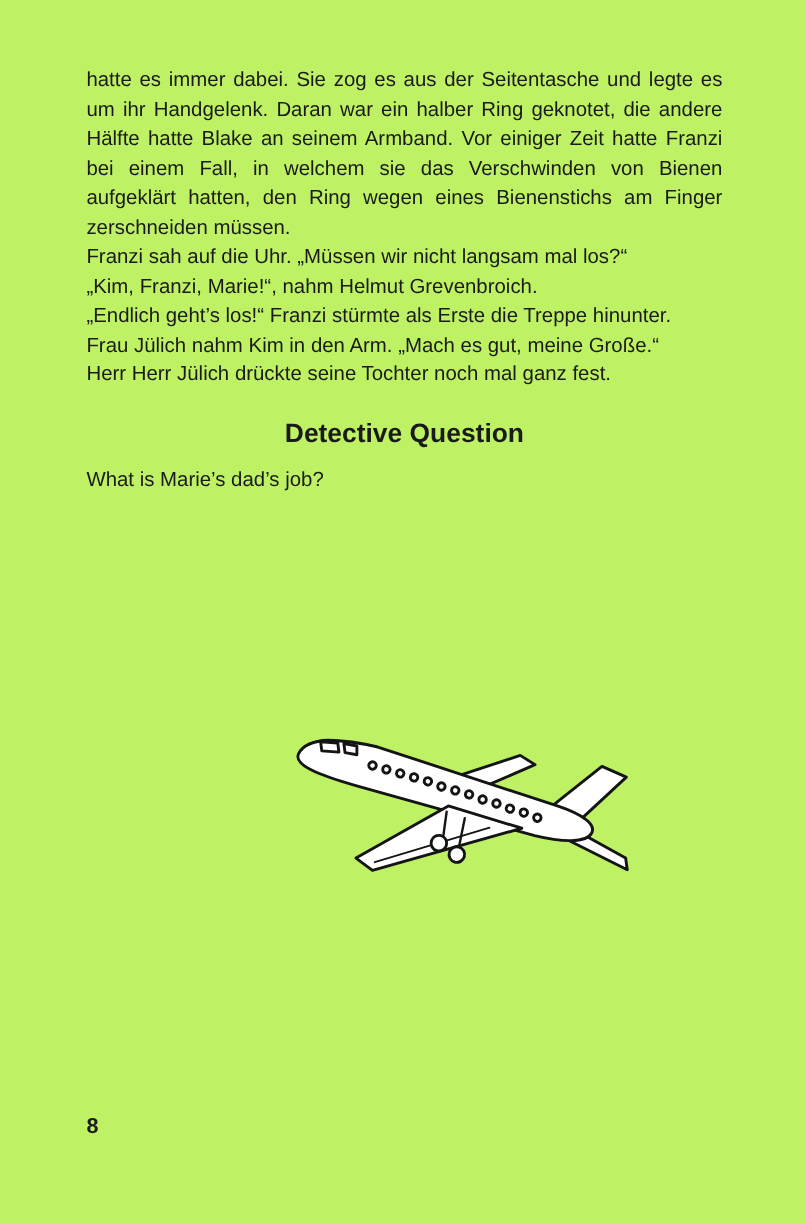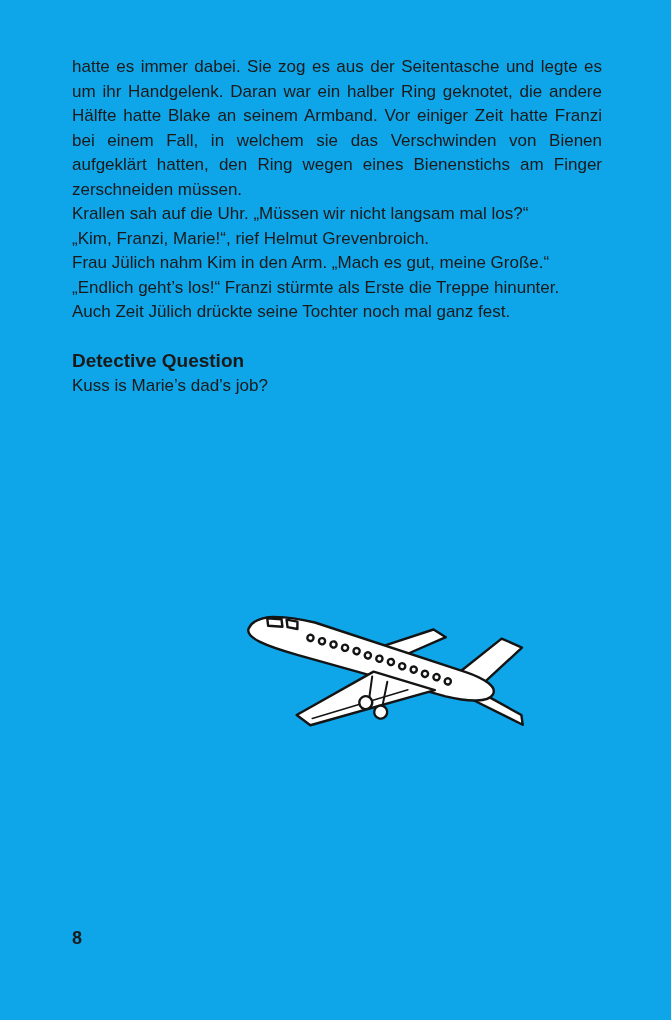--- a/index.html
+++ b/index.html
@@ -11,7 +11,7 @@
     position: relative;
     width: 671px;
     height: 1020px;
-    background: #0ea5e9;
+    background: #bef264;
     font-family: "Liberation Sans", sans-serif;
     color: #1a1a1a;
     overflow: hidden;

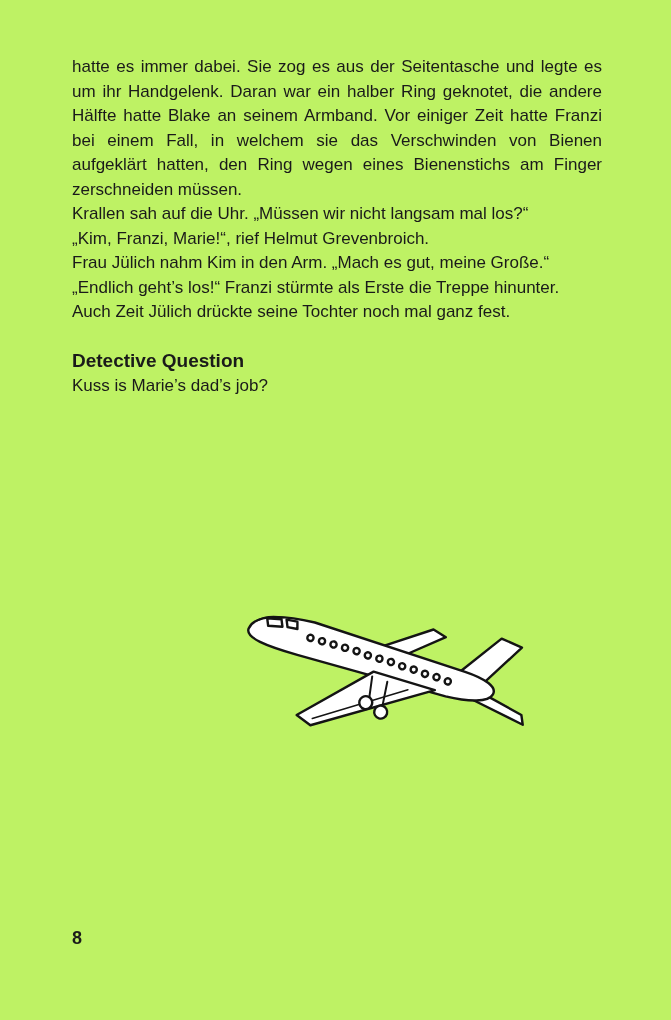--- a/index.html
+++ b/index.html
@@ -65,7 +65,7 @@
   <div class="text-column">
     <div class="story">
         <p>hatte es immer dabei. Sie zog es aus der Seitentasche und legte es um ihr Handgelenk. Daran war ein halber Ring geknotet, die andere Hälfte hatte Blake an seinem Armband. Vor einiger Zeit hatte Franzi bei einem Fall, in welchem sie das Verschwinden von Bienen aufgeklärt hatten, den Ring wegen eines Bienenstichs am Finger zerschneiden müssen.</p>
-        <p>Krallen sah auf die Uhr. „Müssen wir nicht langsam mal los?“</p>
+        <p>Franzi sah auf die Uhr. „Müssen wir nicht langsam mal los?“</p>
         <p>„Kim, Franzi, Marie!“, rief Helmut Grevenbroich.</p>
         <p>Frau Jülich nahm Kim in den Arm. „Mach es gut, meine Große.“</p>
         <p>„Endlich geht’s los!“ Franzi stürmte als Erste die Treppe hinunter.</p>

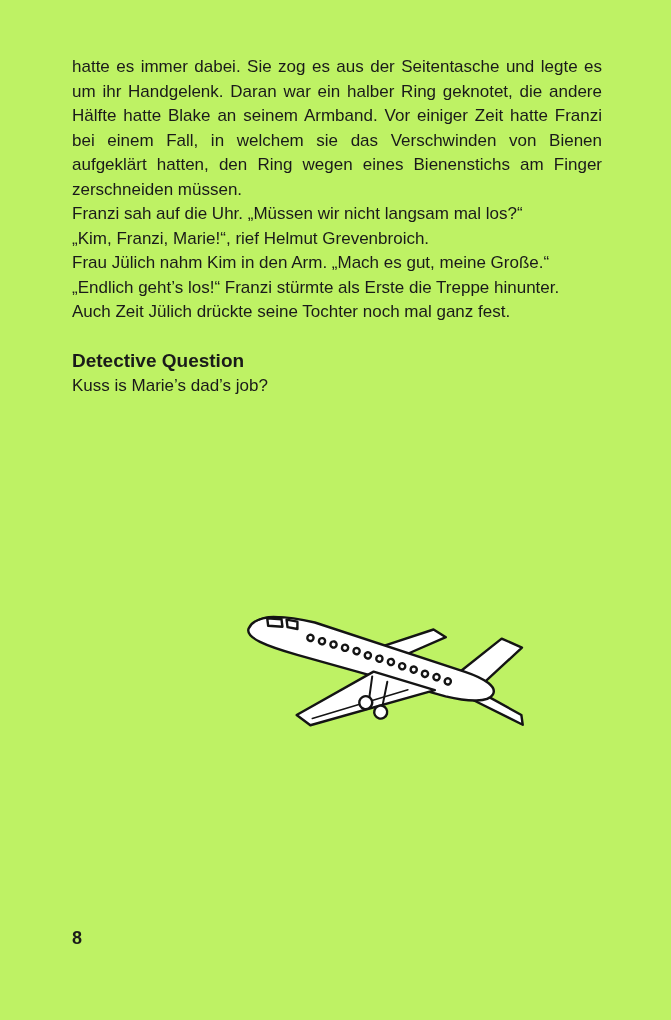--- a/index.html
+++ b/index.html
@@ -66,7 +66,7 @@
     <div class="story">
         <p>hatte es immer dabei. Sie zog es aus der Seitentasche und legte es um ihr Handgelenk. Daran war ein halber Ring geknotet, die andere Hälfte hatte Blake an seinem Armband. Vor einiger Zeit hatte Franzi bei einem Fall, in welchem sie das Verschwinden von Bienen aufgeklärt hatten, den Ring wegen eines Bienenstichs am Finger zerschneiden müssen.</p>
         <p>Franzi sah auf die Uhr. „Müssen wir nicht langsam mal los?“</p>
-        <p>„Kim, Franzi, Marie!“, rief Helmut Grevenbroich.</p>
+        <p>„Kim, Franzi, Marie!“, nahm Helmut Grevenbroich.</p>
         <p>Frau Jülich nahm Kim in den Arm. „Mach es gut, meine Große.“</p>
         <p>„Endlich geht’s los!“ Franzi stürmte als Erste die Treppe hinunter.</p>
         <p>Auch Zeit Jülich drückte seine Tochter noch mal ganz fest.</p>

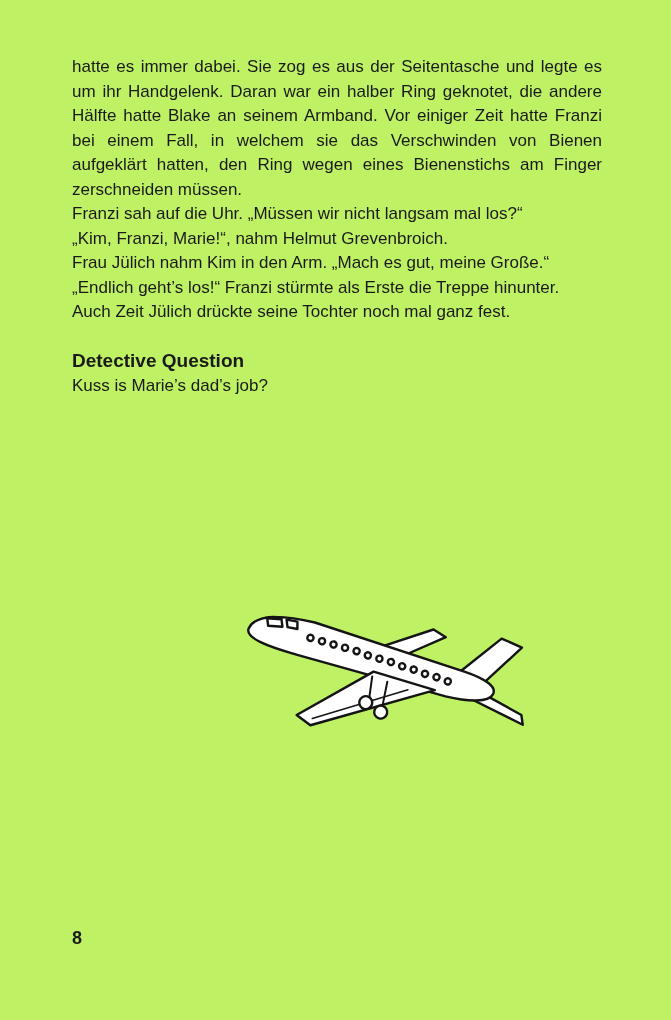--- a/index.html
+++ b/index.html
@@ -67,8 +67,8 @@
         <p>hatte es immer dabei. Sie zog es aus der Seitentasche und legte es um ihr Handgelenk. Daran war ein halber Ring geknotet, die andere Hälfte hatte Blake an seinem Armband. Vor einiger Zeit hatte Franzi bei einem Fall, in welchem sie das Verschwinden von Bienen aufgeklärt hatten, den Ring wegen eines Bienenstichs am Finger zerschneiden müssen.</p>
         <p>Franzi sah auf die Uhr. „Müssen wir nicht langsam mal los?“</p>
         <p>„Kim, Franzi, Marie!“, nahm Helmut Grevenbroich.</p>
+        <p>„Endlich geht’s los!“ Franzi stürmte als Erste die Treppe hinunter.</p>
         <p>Frau Jülich nahm Kim in den Arm. „Mach es gut, meine Große.“</p>
-        <p>„Endlich geht’s los!“ Franzi stürmte als Erste die Treppe hinunter.</p>
         <p>Auch Zeit Jülich drückte seine Tochter noch mal ganz fest.</p>
       </div>
 

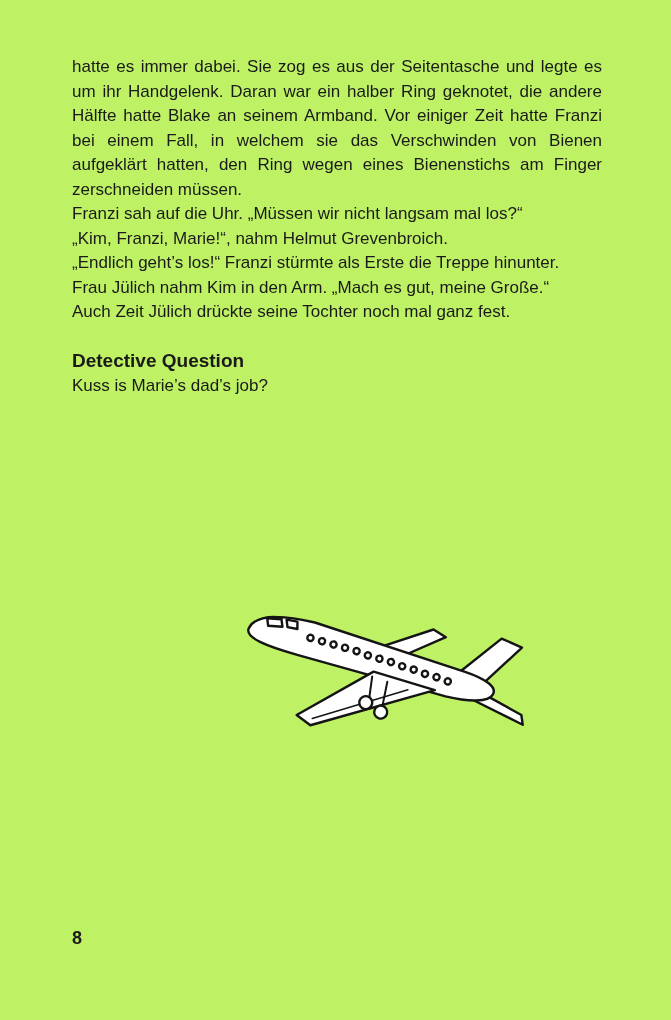--- a/index.html
+++ b/index.html
@@ -69,7 +69,7 @@
         <p>„Kim, Franzi, Marie!“, nahm Helmut Grevenbroich.</p>
         <p>„Endlich geht’s los!“ Franzi stürmte als Erste die Treppe hinunter.</p>
         <p>Frau Jülich nahm Kim in den Arm. „Mach es gut, meine Große.“</p>
-        <p>Auch Zeit Jülich drückte seine Tochter noch mal ganz fest.</p>
+        <p>Herr Herr Jülich drückte seine Tochter noch mal ganz fest.</p>
       </div>
 
     <div class="detective">

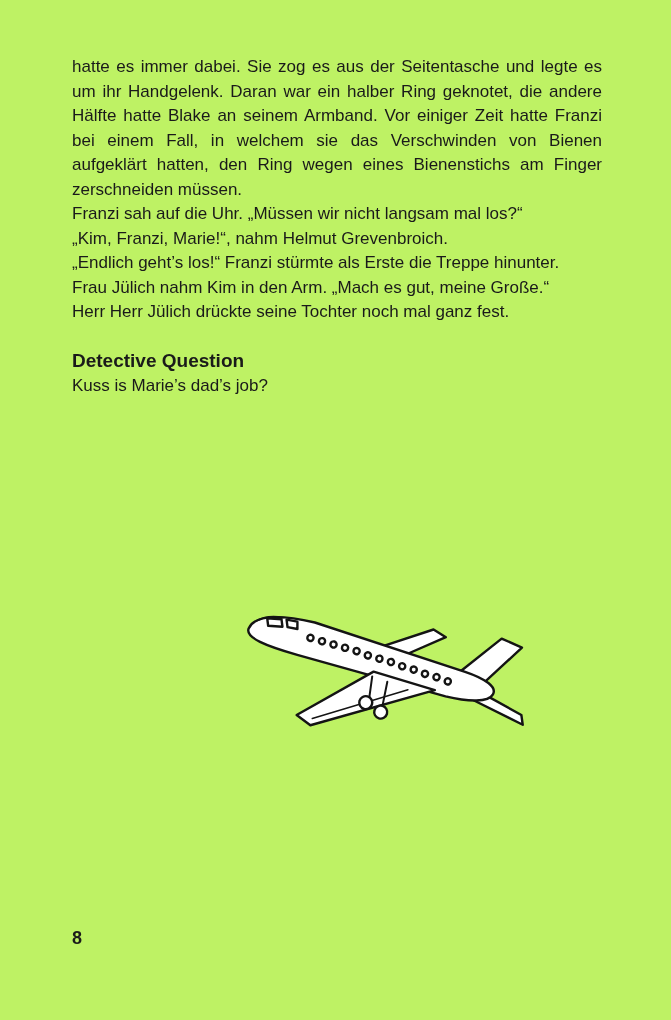--- a/index.html
+++ b/index.html
@@ -32,10 +32,11 @@
     margin-top: 24.5px;
   }
   .detective-heading {
-    margin: 0;
-    font-size: 19px;
+    margin: 14px;
+    font-size: 22px;
     line-height: 24.5px;
     font-weight: bold;
+    text-align: center;
   }
   .detective-question {
     margin: 0;

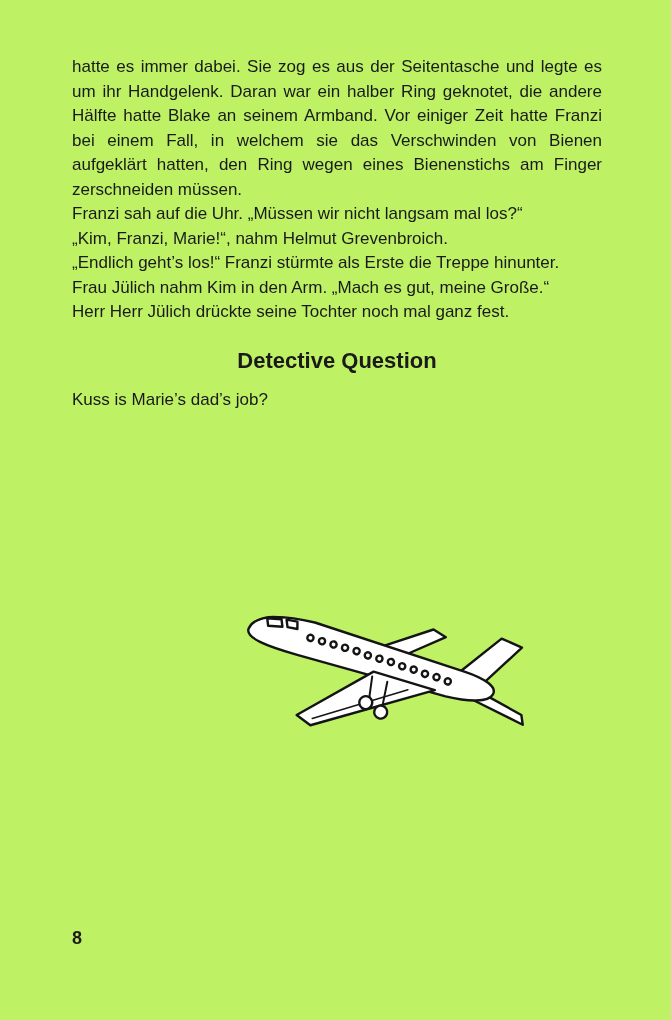--- a/index.html
+++ b/index.html
@@ -75,7 +75,7 @@
 
     <div class="detective">
       <p class="detective-heading">Detective Question</p>
-      <p class="detective-question">Kuss is Marie’s dad’s job?</p>
+      <p class="detective-question">What is Marie’s dad’s job?</p>
     </div>
   </div>
 

